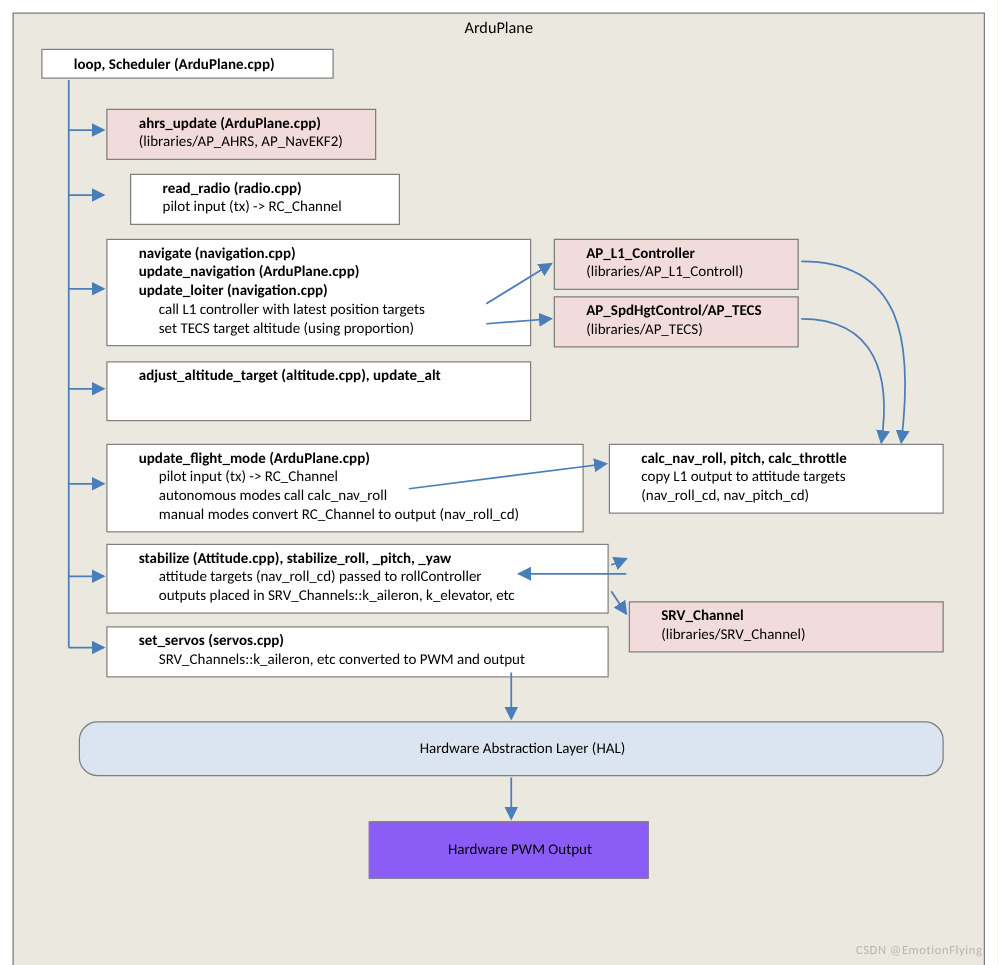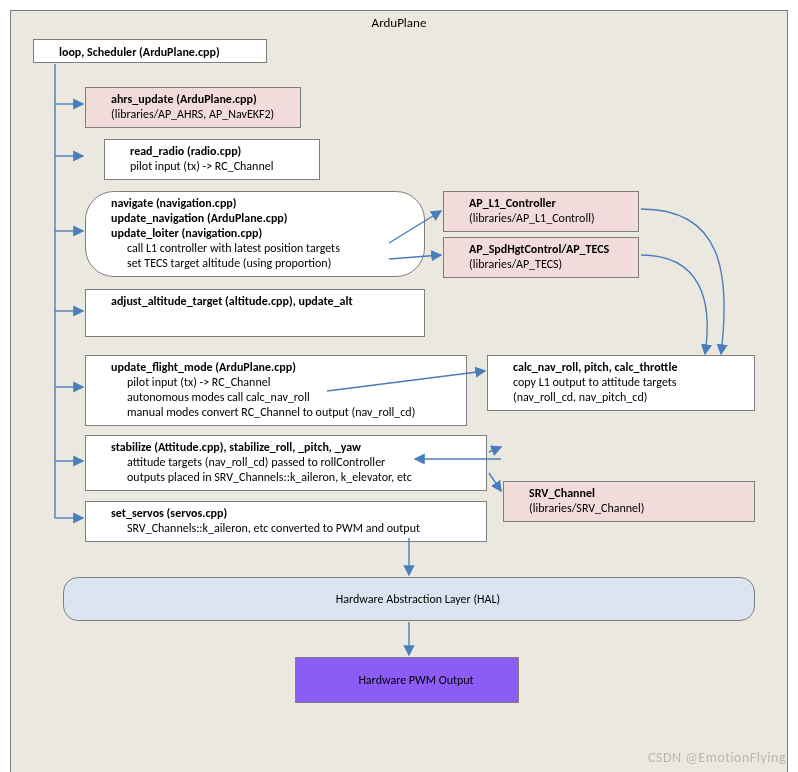--- a/index.html
+++ b/index.html
@@ -75,7 +75,7 @@
     <span>pilot input (tx) -&gt; RC_Channel</span>
   </div>
 
-  <div class="box" style="left:74px; top:180px; width:340px;border-radius:29px;">
+  <div class="box" style="left:74px; top:180px; width:340px;">
     <span class="b">navigate (navigation.cpp)</span><br>
     <span class="b">update_navigation (ArduPlane.cpp)</span><br>
     <span class="b">update_loiter (navigation.cpp)</span><br>

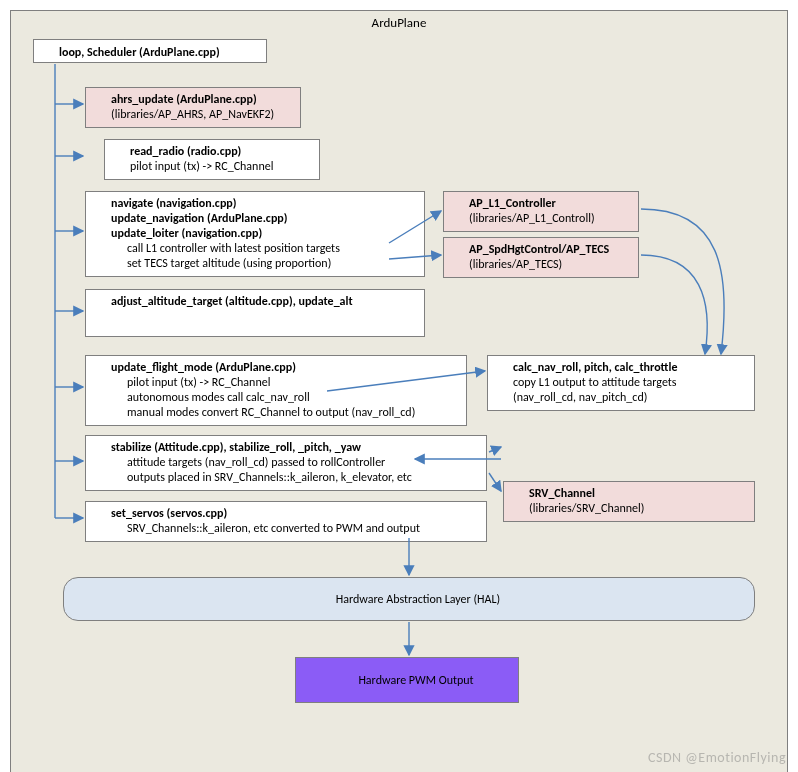--- a/index.html
+++ b/index.html
@@ -51,7 +51,7 @@
     right: 12px;
     bottom: 6px;
     color: rgba(120,120,120,0.45);
-    font-size: 14px;
+    font-size: 10px;
     letter-spacing: 0.5px;
   }
 </style>

